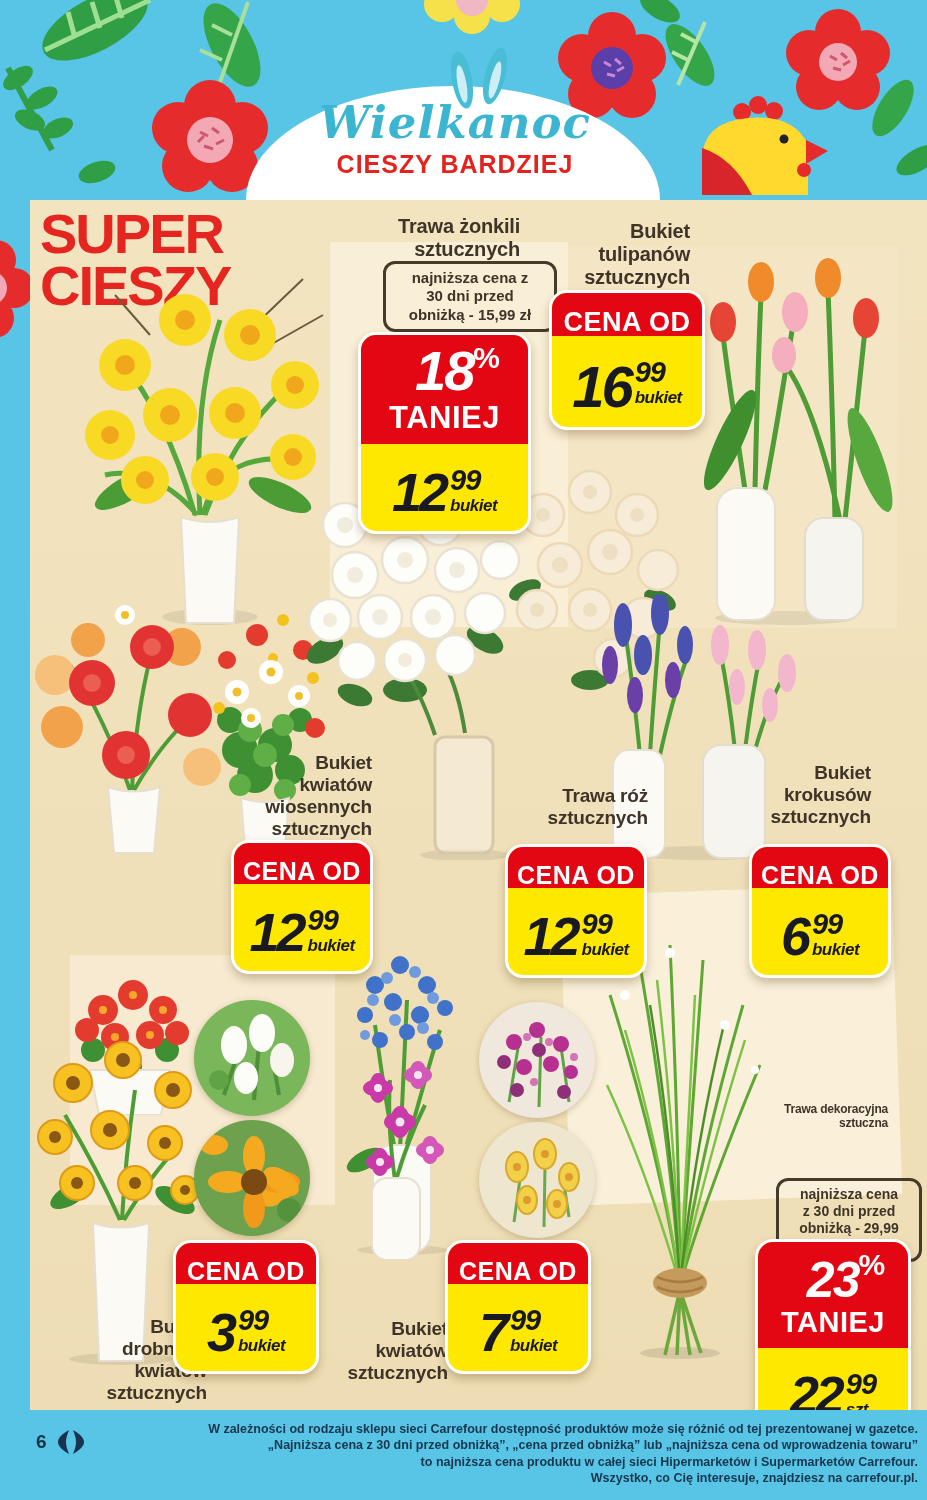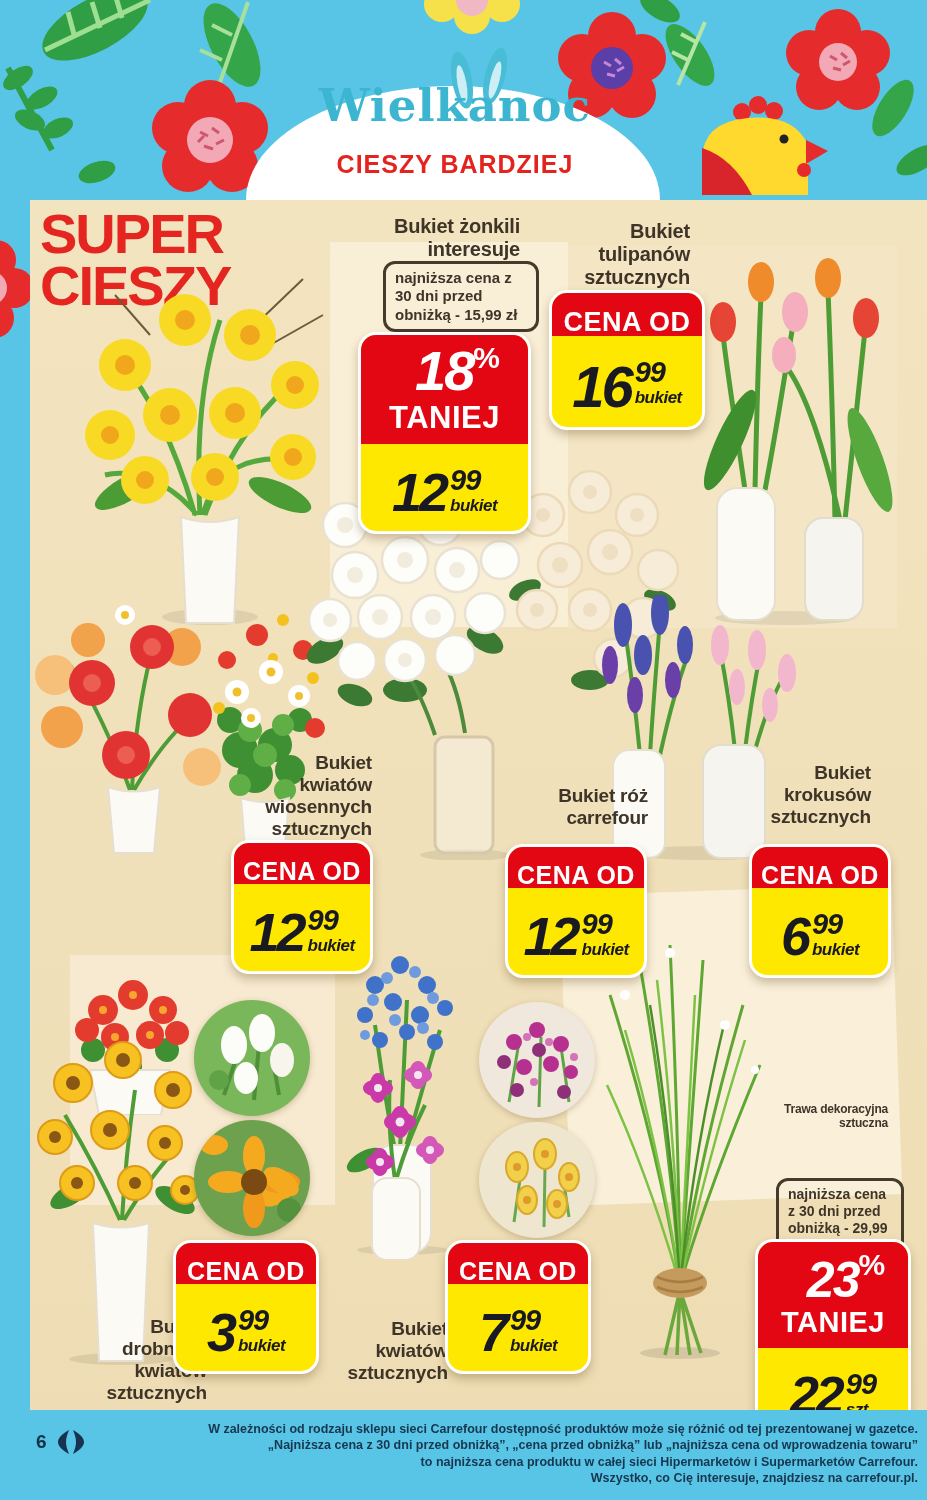--- a/index.html
+++ b/index.html
@@ -6,8 +6,8 @@
   .page{position:relative;width:927px;height:1500px;overflow:hidden;
         background:#58c5e6;font-family:"Liberation Sans",sans-serif;margin:0 auto;}
   .hdr-svg{position:absolute;left:0;top:0;}
-  .logo-script{position:absolute;left:295px;top:79px;width:320px;text-align:center;
-      font-family:"DejaVu Serif",serif;font-weight:bold;
+  .logo-script{position:absolute;left:295px;top:96px;width:320px;text-align:center;
+      font-family:"DejaVu Serif",serif;font-style:italic;font-weight:bold;
       font-size:45px;color:#3cb6d0;letter-spacing:1px;}
   .logo-sub{position:absolute;left:295px;top:150px;width:320px;text-align:center;
       font-weight:900;font-size:25px;color:#e5231e;letter-spacing:1px;}

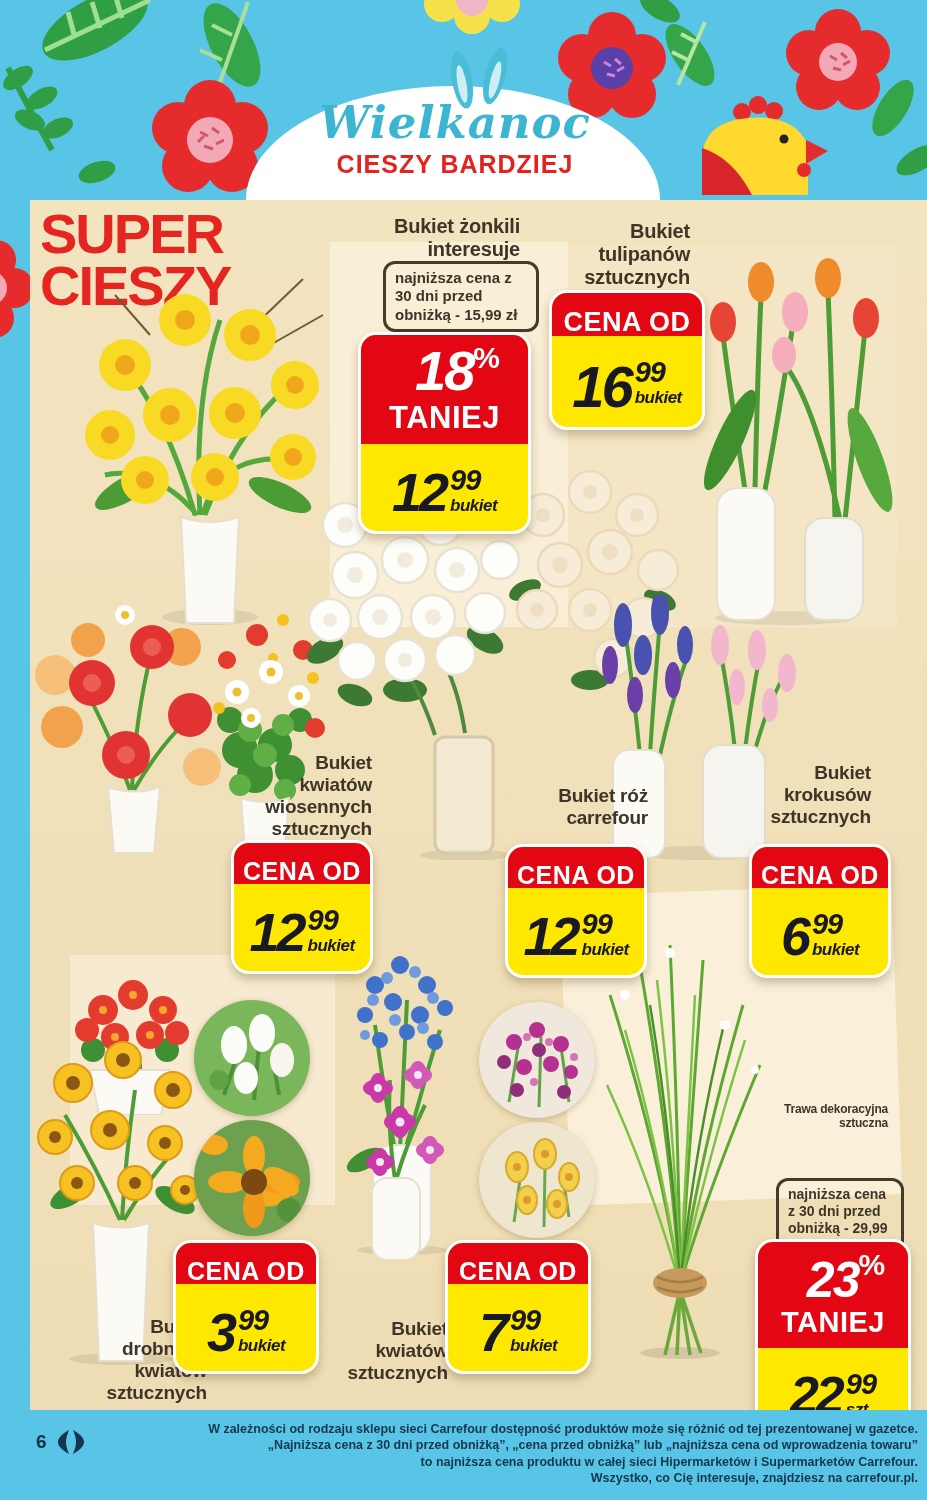--- a/index.html
+++ b/index.html
@@ -586,7 +586,7 @@
       <path d="M62 342 q23 10 46 0 M62 352 q23 10 46 0" stroke="#a87c42" stroke-width="2.5" fill="none"></path>
     </svg>
 
-    <div class="plabel" style="left:335px;top:15px;width:155px">Bukiet żonkili interesuje</div>
+    <div class="plabel" style="left:335px;top:15px;width:155px">Trawa żonkili sztucznych</div>
     <div class="note" style="left:353px;top:61px;width:132px">najniższa cena z 30 dni przed obniżką - 15,99 zł</div>
     <div class="plabel" style="left:548px;top:20px;width:112px">Bukiet tulipanów sztucznych</div>
     <div class="plabel" style="left:224px;top:552px;width:118px;font-size:19px">Bukiet kwiatów wiosennych sztucznych</div>

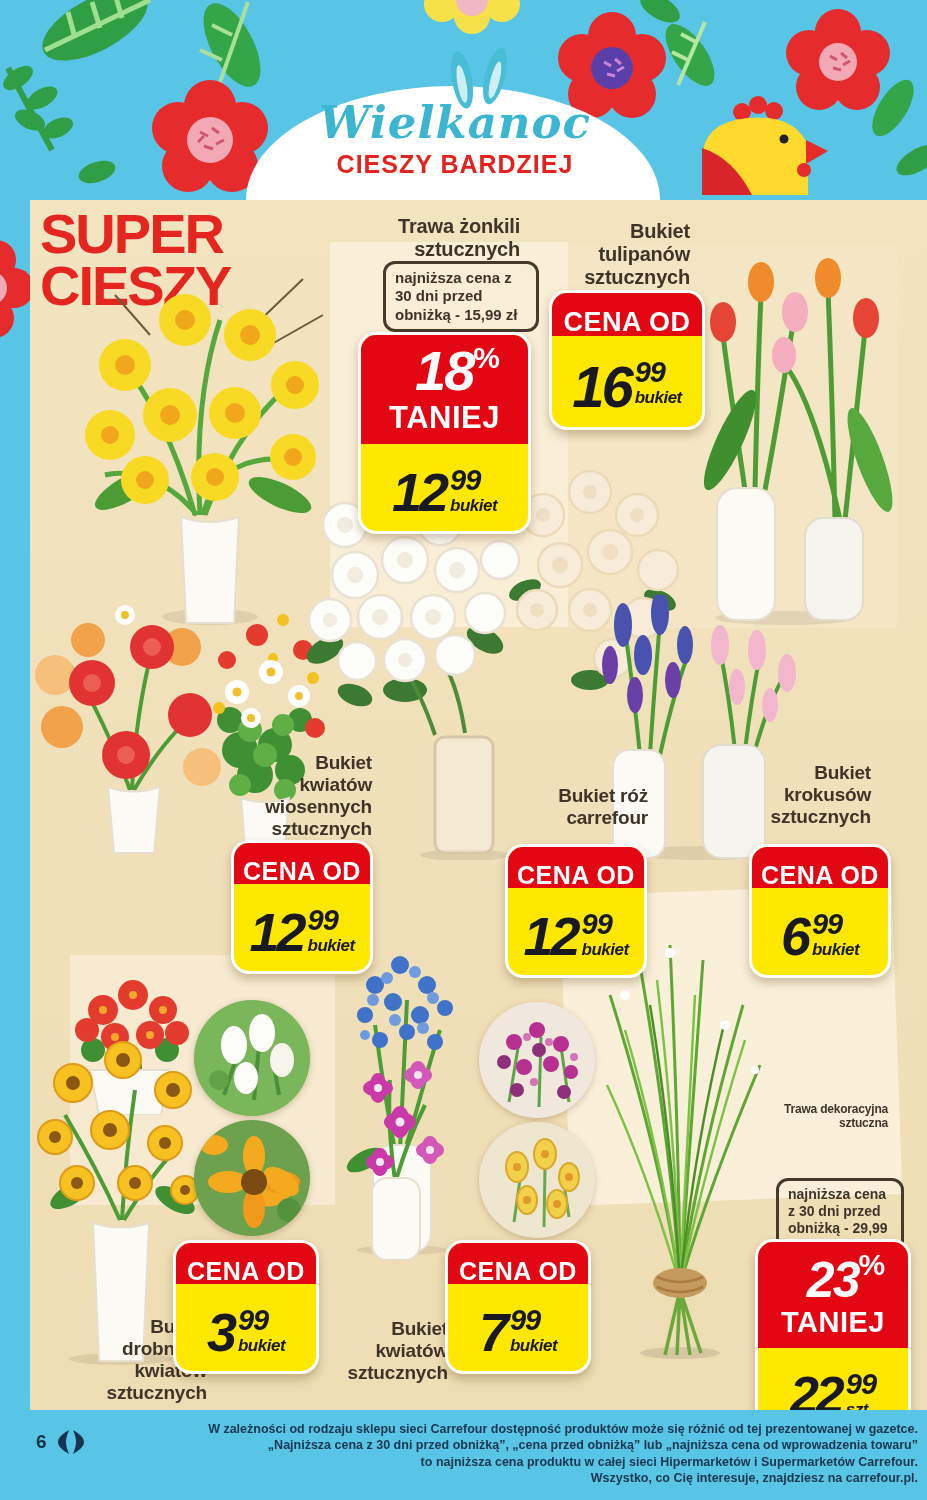--- a/index.html
+++ b/index.html
@@ -18,8 +18,8 @@
       font-size:56px;line-height:.92;letter-spacing:-2px;}
   .plabel{position:absolute;text-align:right;color:#3f3428;font-weight:800;
       line-height:1.16;letter-spacing:-.2px;font-size:20px;}
-  .note{position:absolute;border:3px solid #463a2a;border-radius:12px;text-align:left;
-      color:#3f3428;font-weight:800;font-size:15px;line-height:1.22;padding:5px 9px;}
+  .note{position:absolute;border:3px solid #463a2a;border-radius:12px;text-align:center;
+      color:#3f3428;font-weight:800;font-size:15px;line-height:1.22;padding:5px 18px;}
   .badge{position:absolute;border-radius:18px;overflow:hidden;background:#ffe800;
       border:3px solid #fff;box-shadow:0 5px 10px rgba(80,50,0,.28);text-align:center;}
   .badge .top{background:#e30613;color:#fff;font-weight:900;line-height:1;}

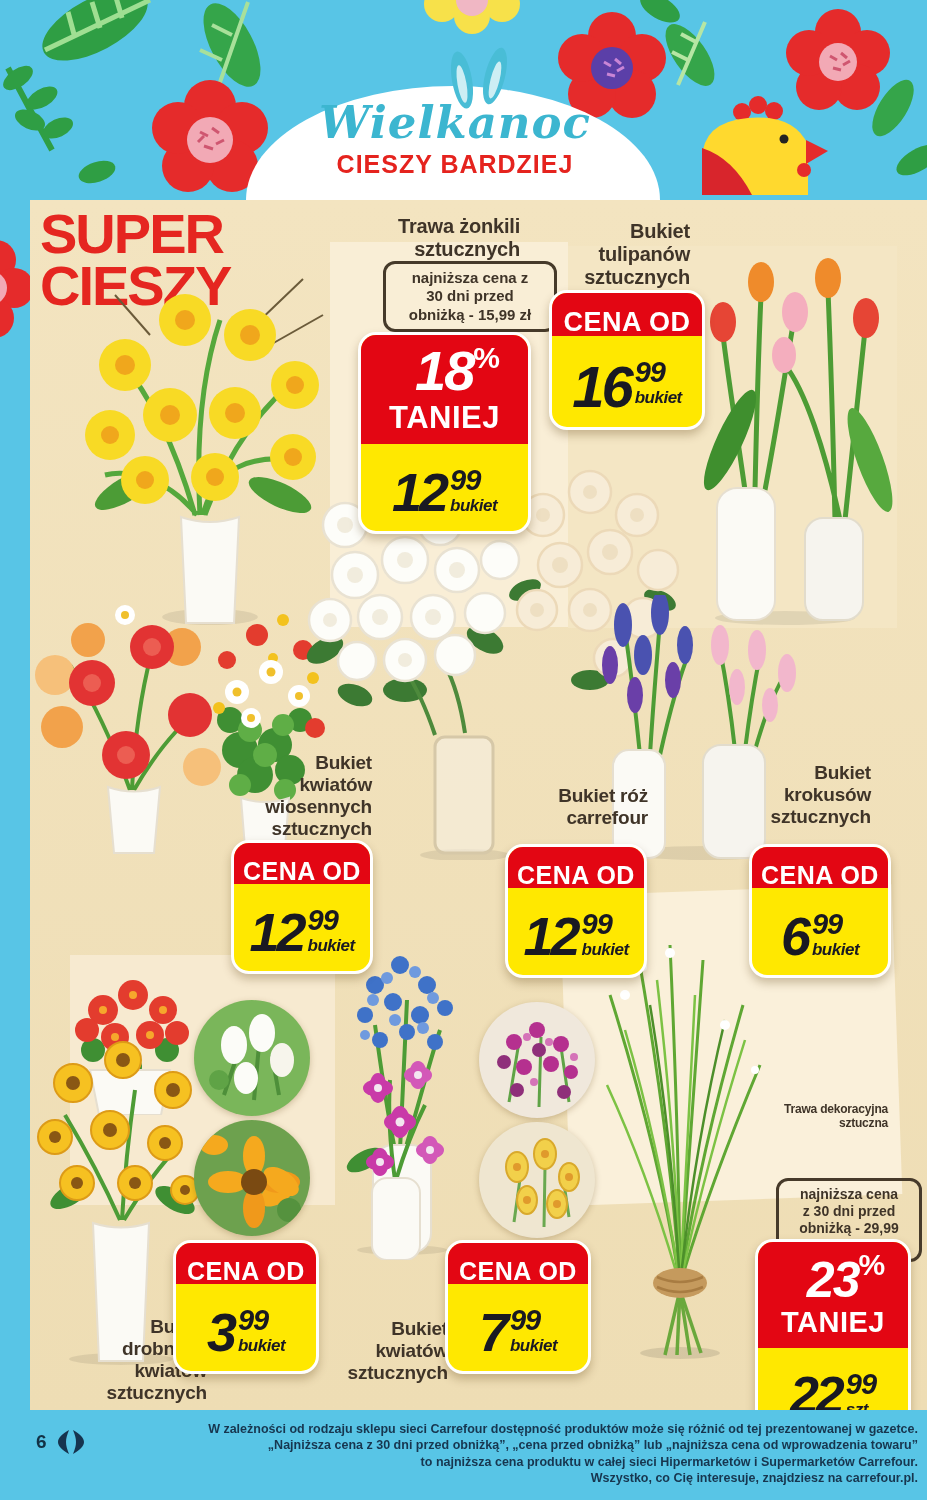--- a/index.html
+++ b/index.html
@@ -590,7 +590,7 @@
     <div class="note" style="left:353px;top:61px;width:132px">najniższa cena z 30 dni przed obniżką - 15,99 zł</div>
     <div class="plabel" style="left:548px;top:20px;width:112px">Bukiet tulipanów sztucznych</div>
     <div class="plabel" style="left:224px;top:552px;width:118px;font-size:19px">Bukiet kwiatów wiosennych sztucznych</div>
-    <div class="plabel" style="left:496px;top:585px;width:122px;font-size:19px">Bukiet róż carrefour</div>
+    <div class="plabel" style="left:496px;top:585px;width:122px;font-size:19px">Trawa róż sztucznych</div>
     <div class="plabel" style="left:729px;top:562px;width:112px;font-size:19px">Bukiet krokusów sztucznych</div>
     <div class="plabel" style="left:733px;top:903px;width:125px;font-size:12px">Trawa dekoracyjna sztuczna</div>
     <div class="note" style="left:746px;top:978px;width:104px;font-size:14px">najniższa cena z 30 dni przed obniżką - 29,99 zł</div>

